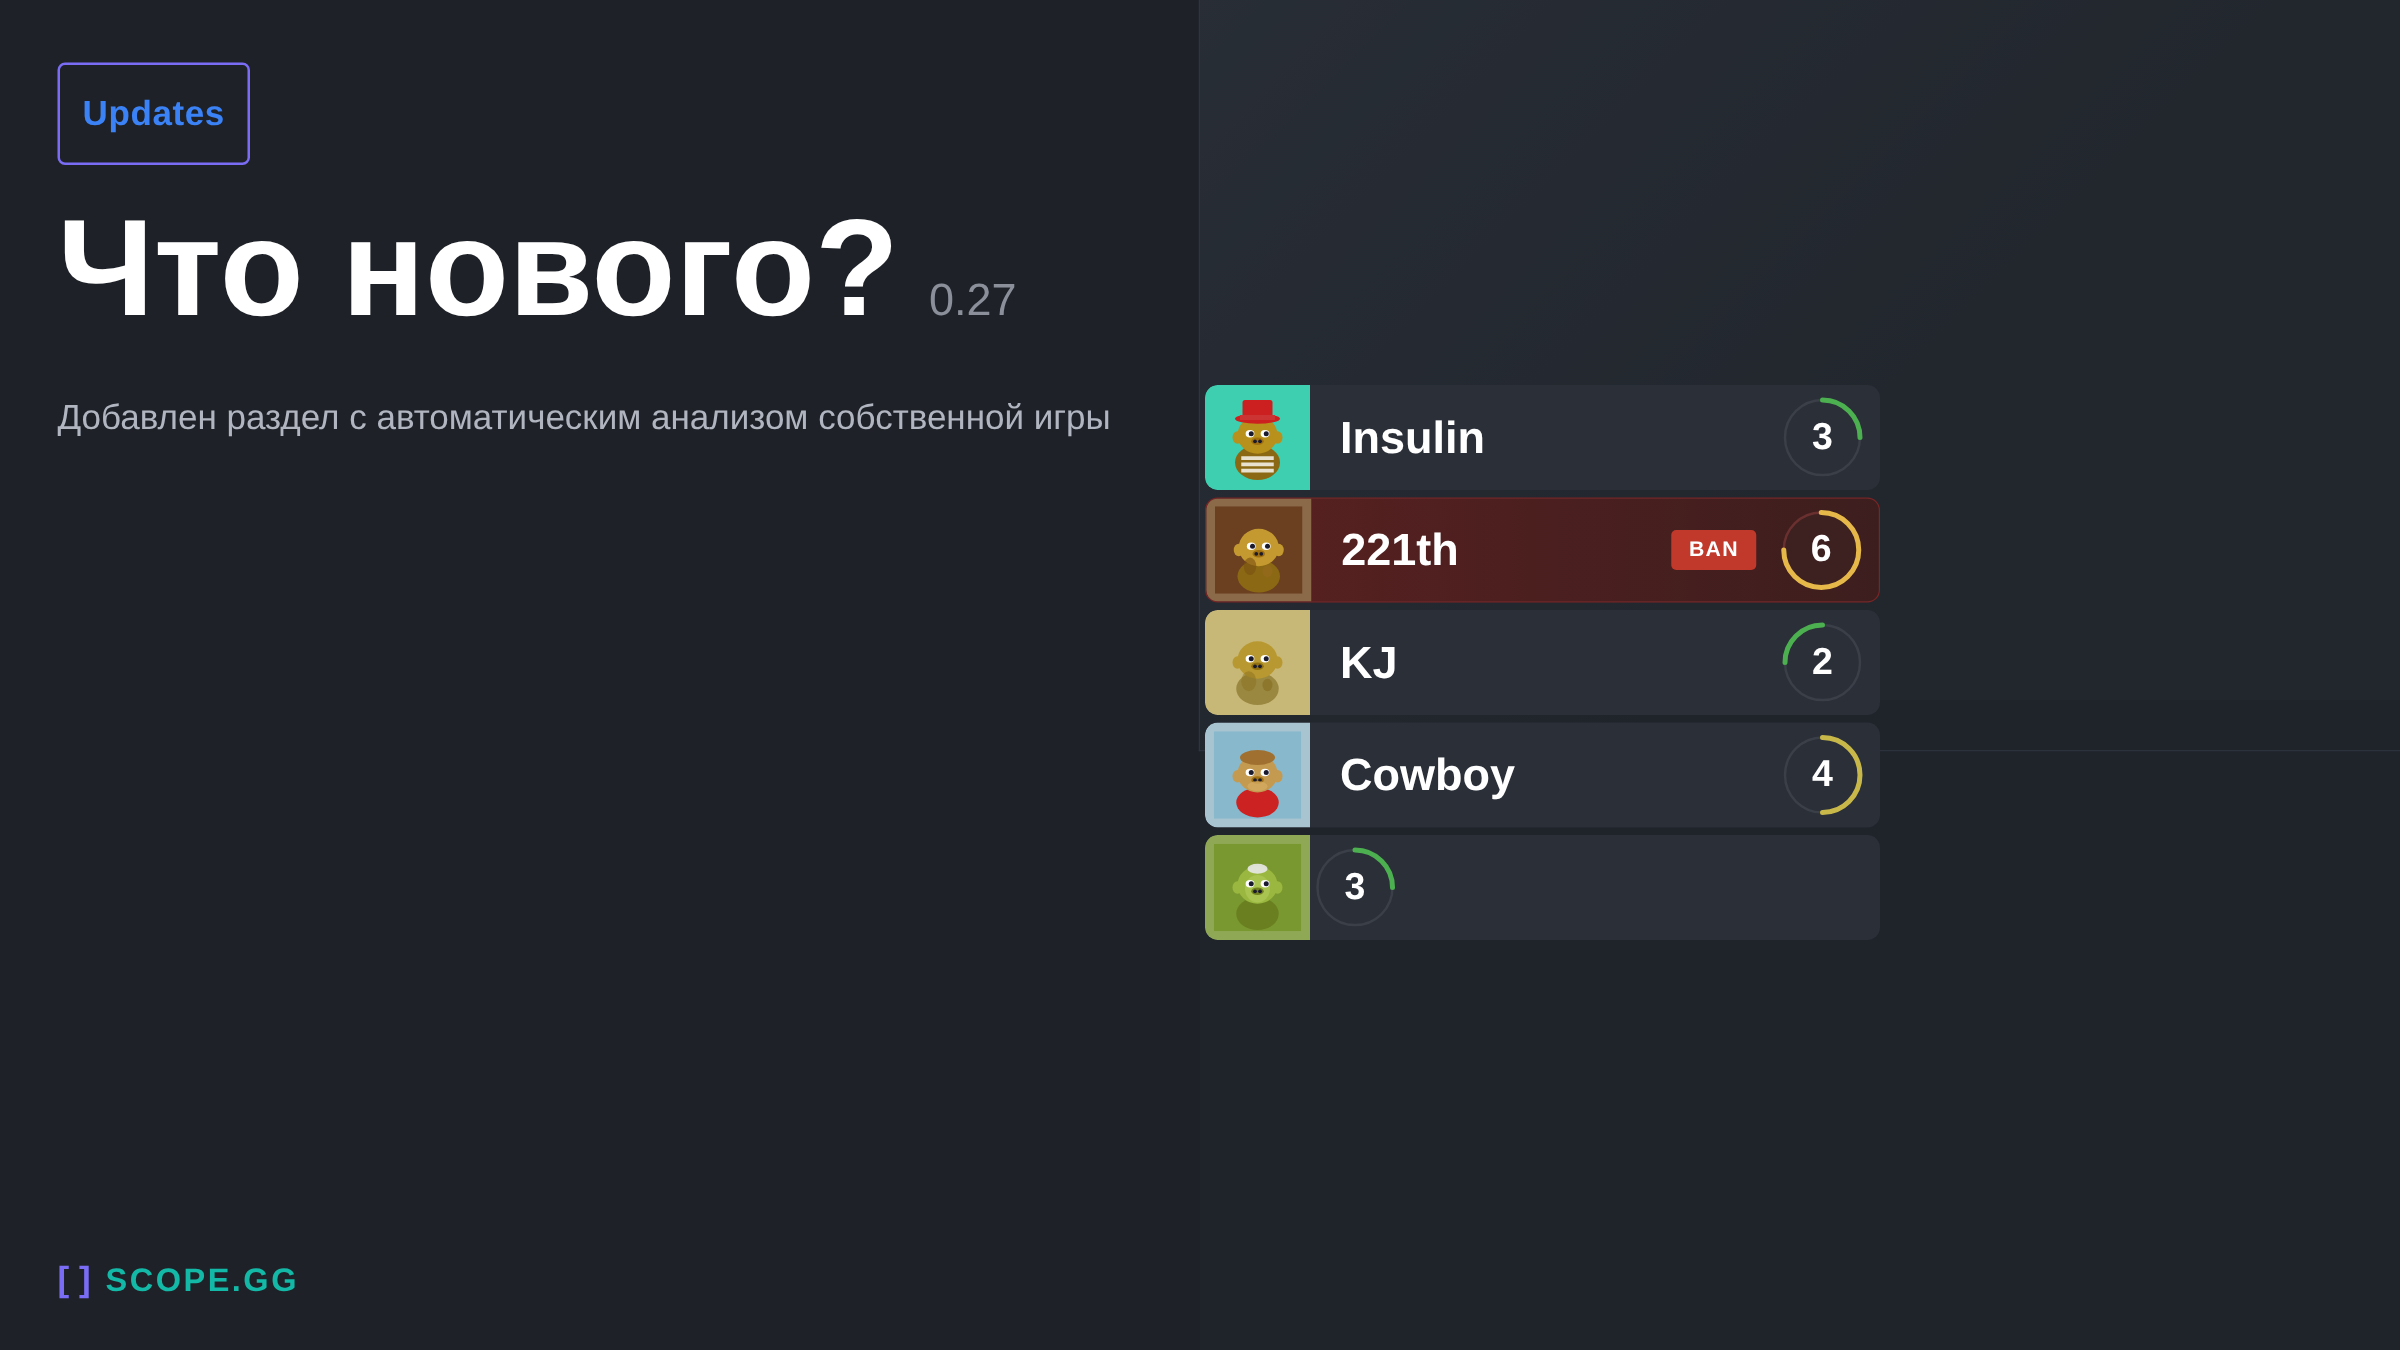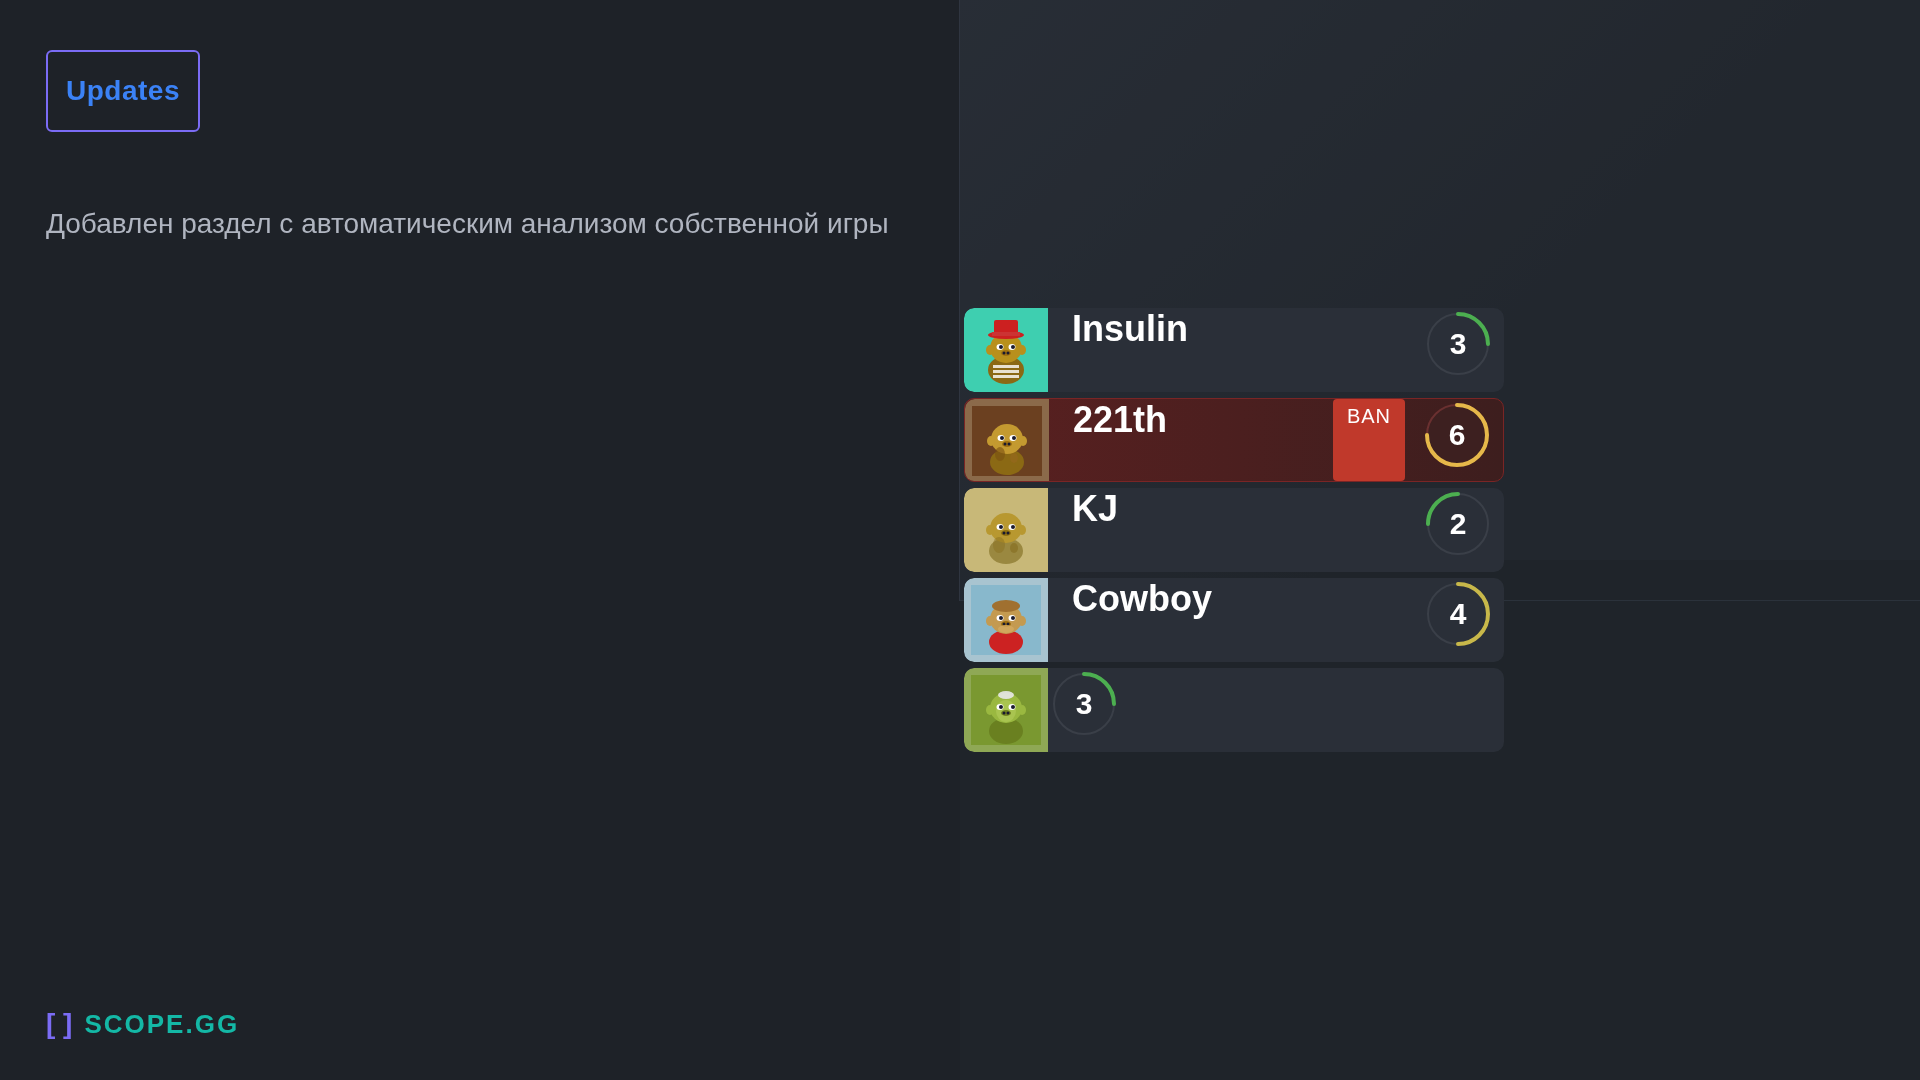--- a/index.html
+++ b/index.html
@@ -236,6 +236,10 @@
   </div>
 
   
+  <div class="main-title">
+    <span>Что нового?</span>
+    <span class="version-badge">0.27</span>
+  </div>
 
   
   <div class="update-items">

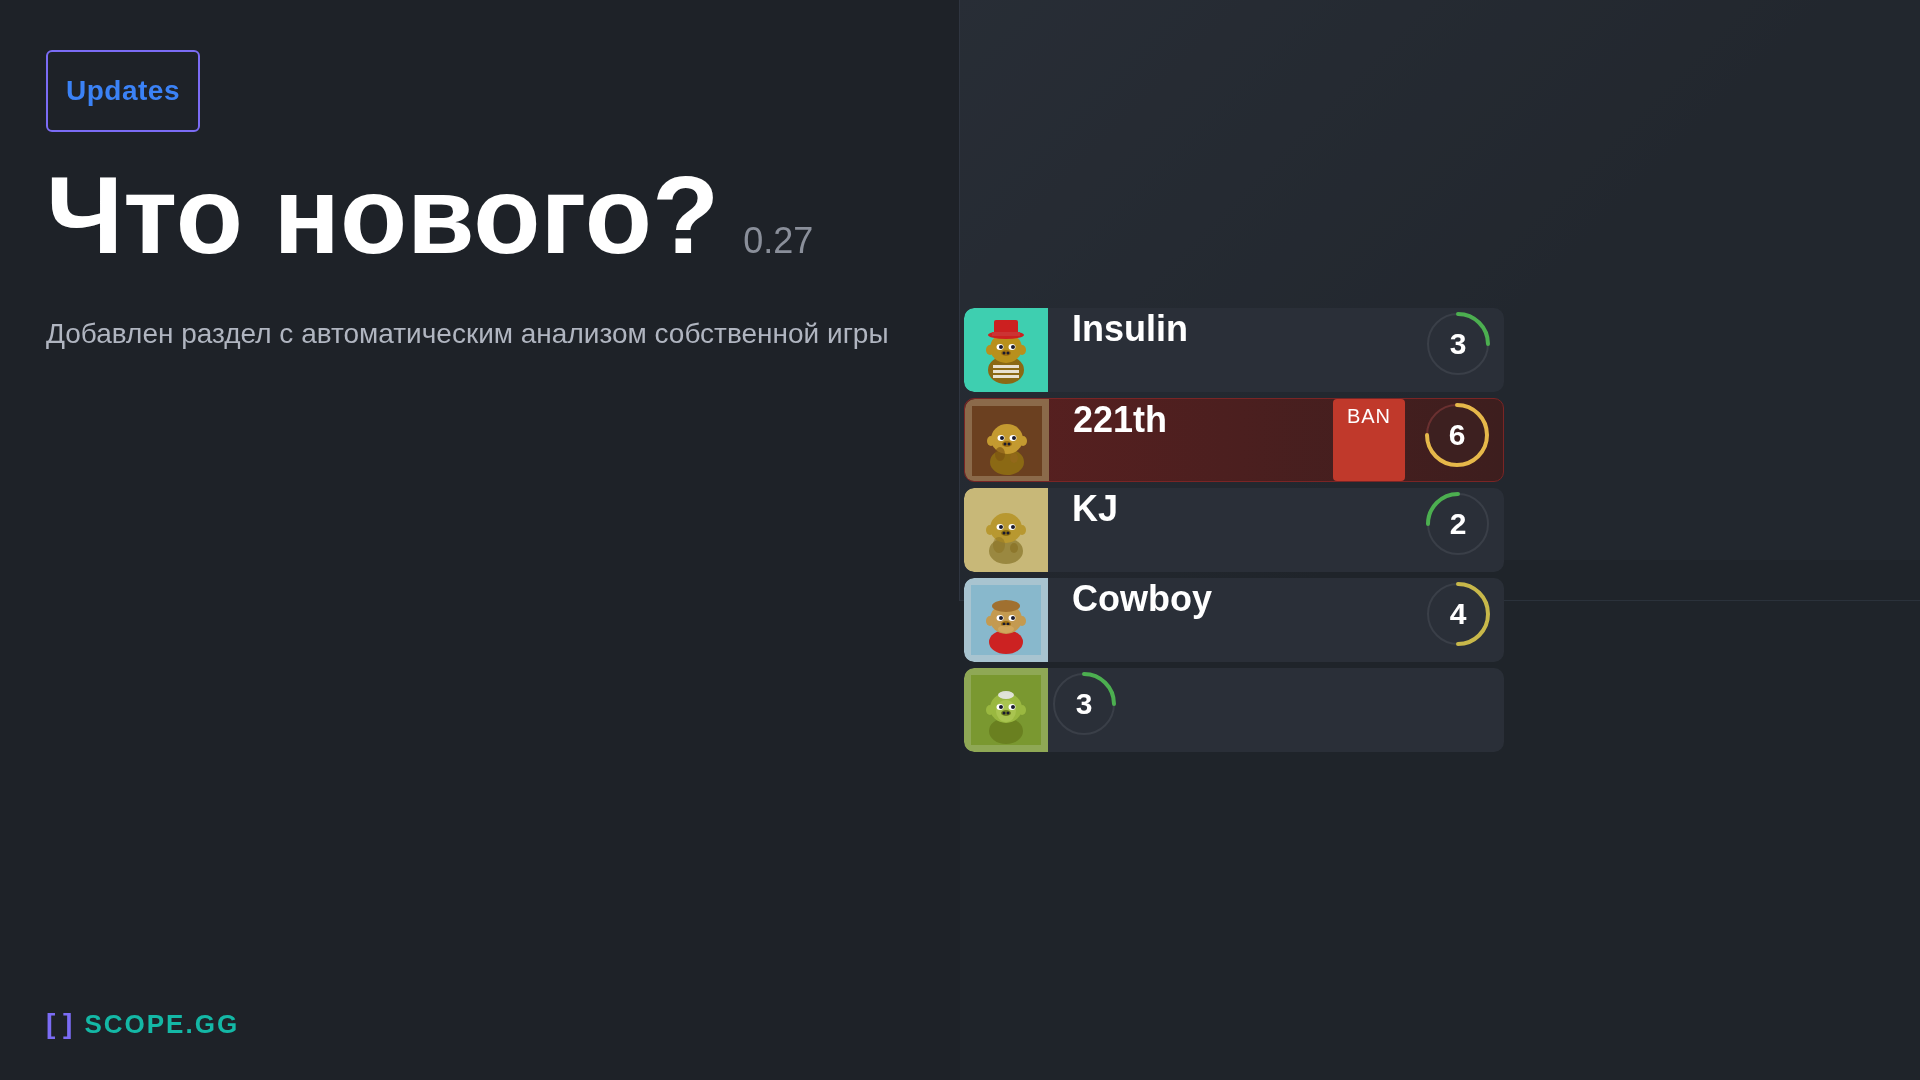--- a/index.html
+++ b/index.html
@@ -114,6 +114,7 @@
 
     .player-row {
       display: flex;
+      align-items: center;
       background: #2a2f38;
       border-radius: 10px;
       padding: 0;

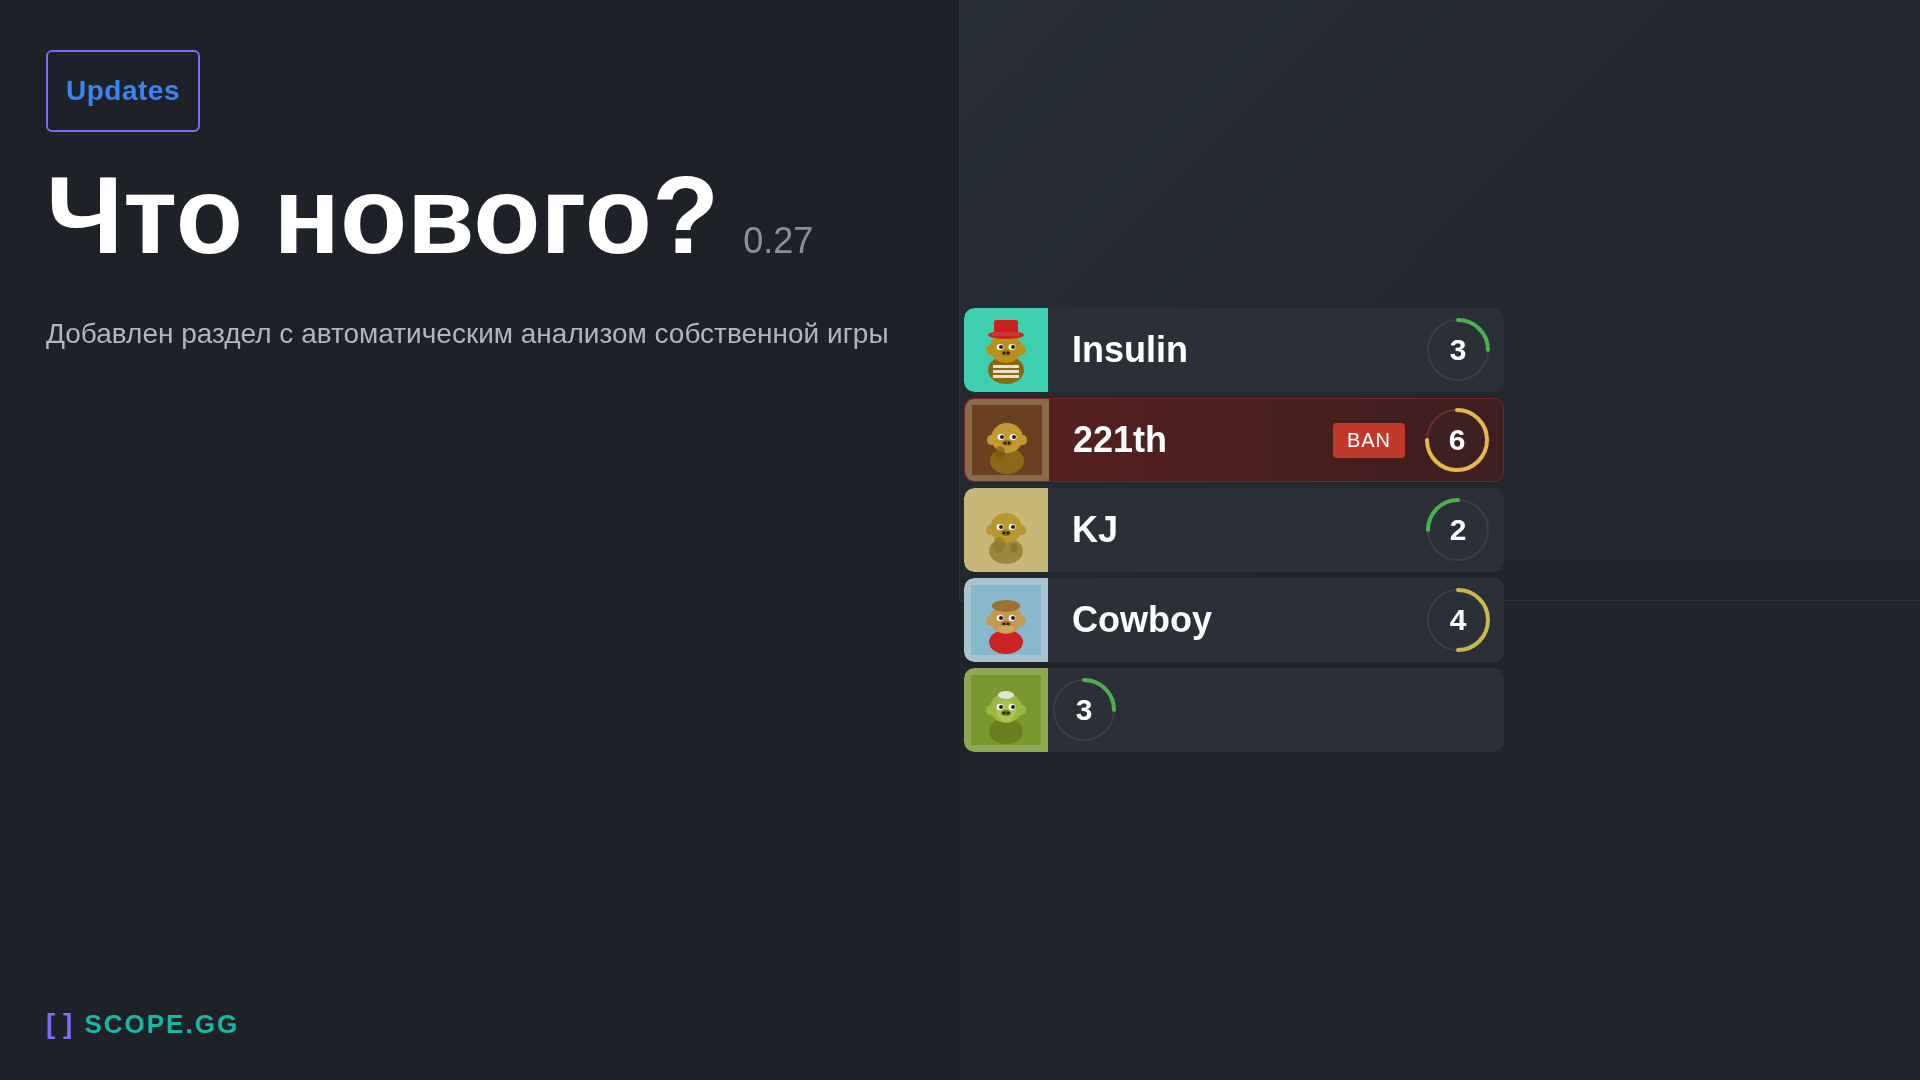--- a/index.html
+++ b/index.html
@@ -167,8 +167,8 @@
     .ban-badge {
       background: #c0392b;
       color: #ffffff;
-      font-size: 20px;
-      font-weight: 400;
+      font-size: 17px;
+      font-weight: 700;
       padding: 6px 14px;
       border-radius: 4px;
       margin-right: 16px;

